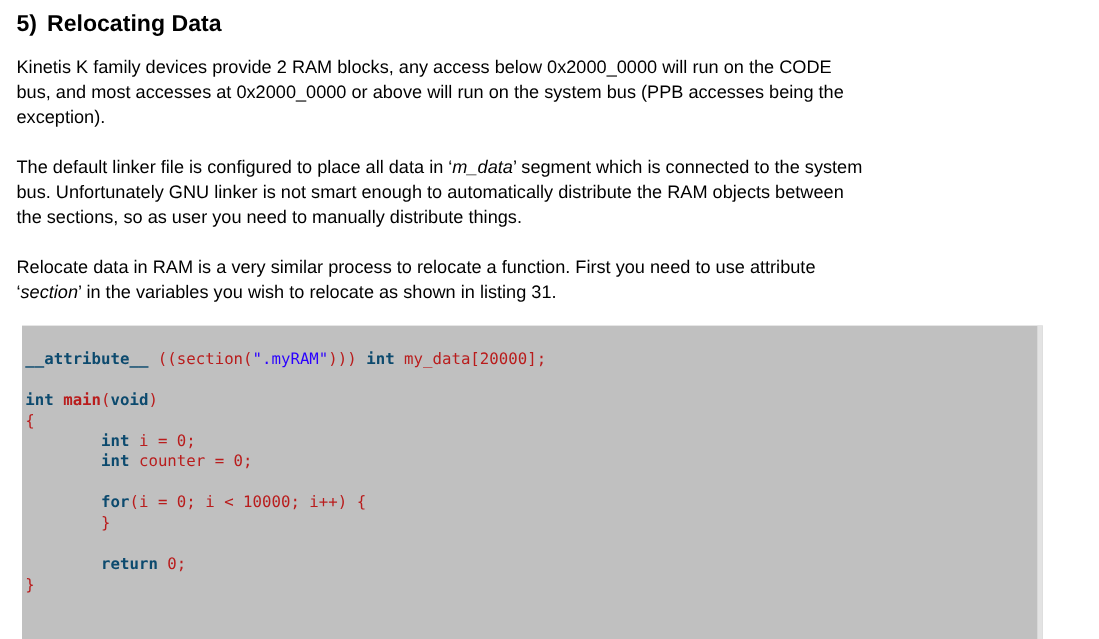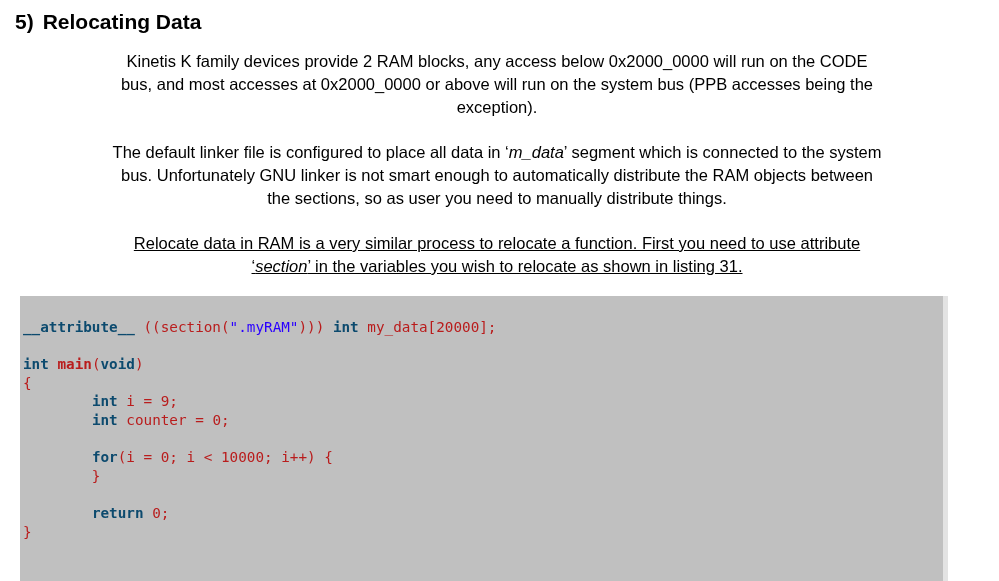--- a/index.html
+++ b/index.html
@@ -31,7 +31,6 @@
     line-height: 23px;
     margin: 0 0 22px 0;
     white-space: pre-line;
-    text-align: center;
   }
   .doc-paragraph:last-of-type {
     margin-bottom: 18px;

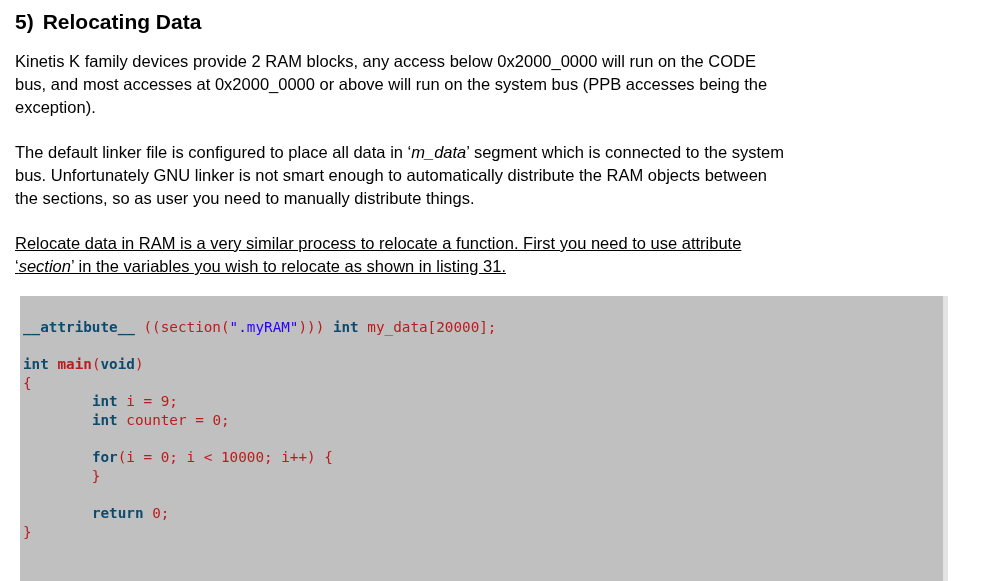--- a/index.html
+++ b/index.html
@@ -34,7 +34,6 @@
   }
   .doc-paragraph:last-of-type {
     margin-bottom: 18px;
-    text-decoration: underline;
   }
   .em {
     font-style: italic;

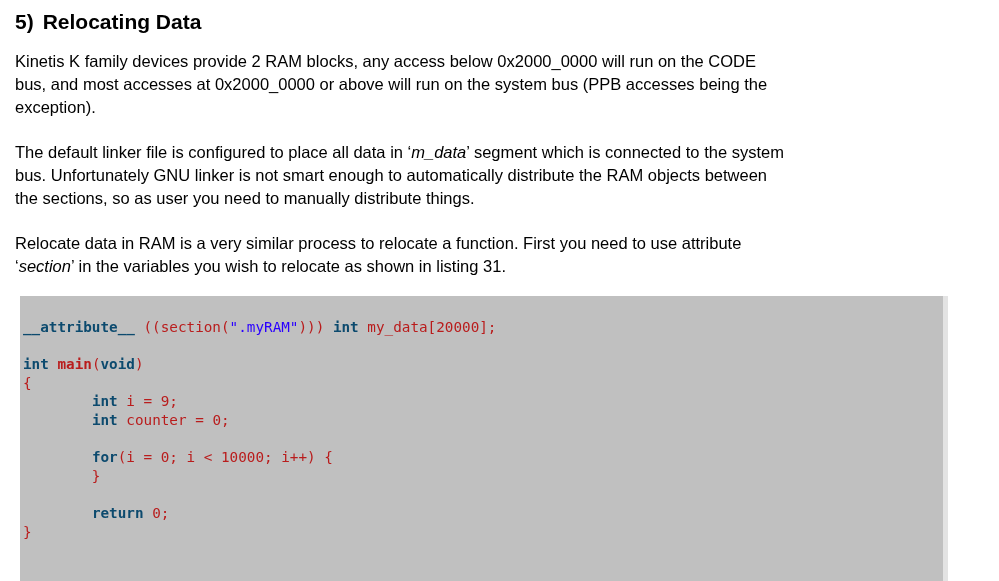--- a/index.html
+++ b/index.html
@@ -81,7 +81,7 @@
     <div class="code-line"> </div>
     <div class="code-line"><span class="tok-k">int</span><span class="tok-p"> </span><span class="tok-f">main</span><span class="tok-p">(</span><span class="tok-k">void</span><span class="tok-p">)</span></div>
     <div class="code-line"><span class="tok-p">{</span></div>
-    <div class="code-line"><span class="tok-p">        </span><span class="tok-k">int</span><span class="tok-p"> i = 9;</span></div>
+    <div class="code-line"><span class="tok-p">        </span><span class="tok-k">int</span><span class="tok-p"> i = 0;</span></div>
     <div class="code-line"><span class="tok-p">        </span><span class="tok-k">int</span><span class="tok-p"> counter = 0;</span></div>
     <div class="code-line"> </div>
     <div class="code-line"><span class="tok-p">        </span><span class="tok-k">for</span><span class="tok-p">(i = 0; i &lt; 10000; i++) {</span></div>

